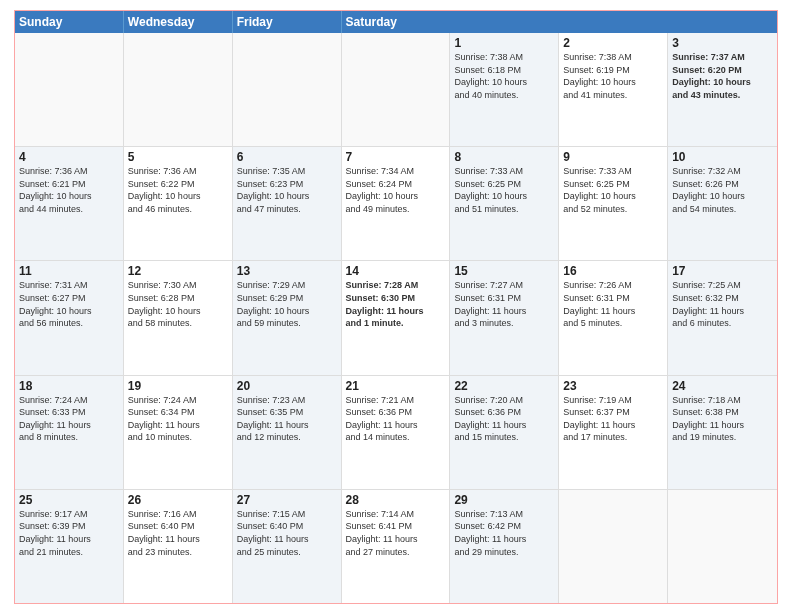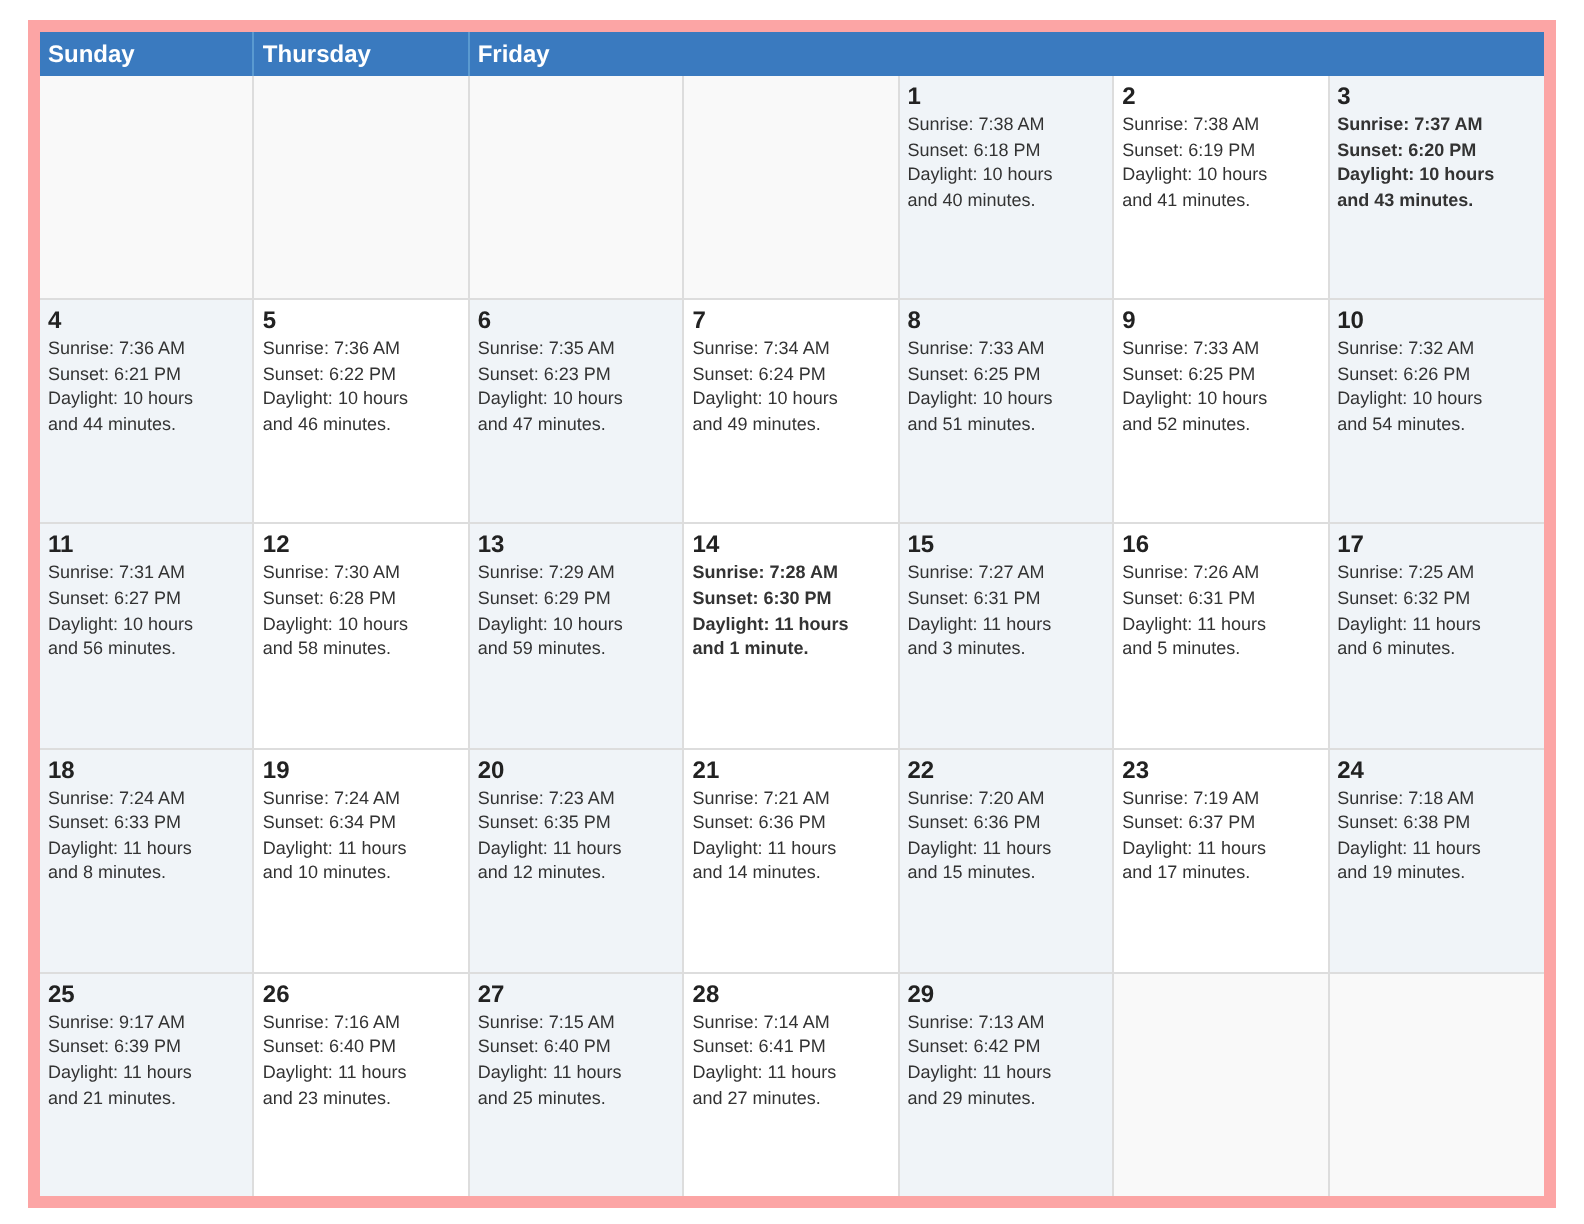--- a/index.html
+++ b/index.html
@@ -57,7 +57,7 @@
       flex: 1;
       display: flex;
       flex-direction: column;
-      border: 6px solid #fca5a5;
+      border: 1px solid #fca5a5;
     }
     .cal-header-row {
       display: grid;

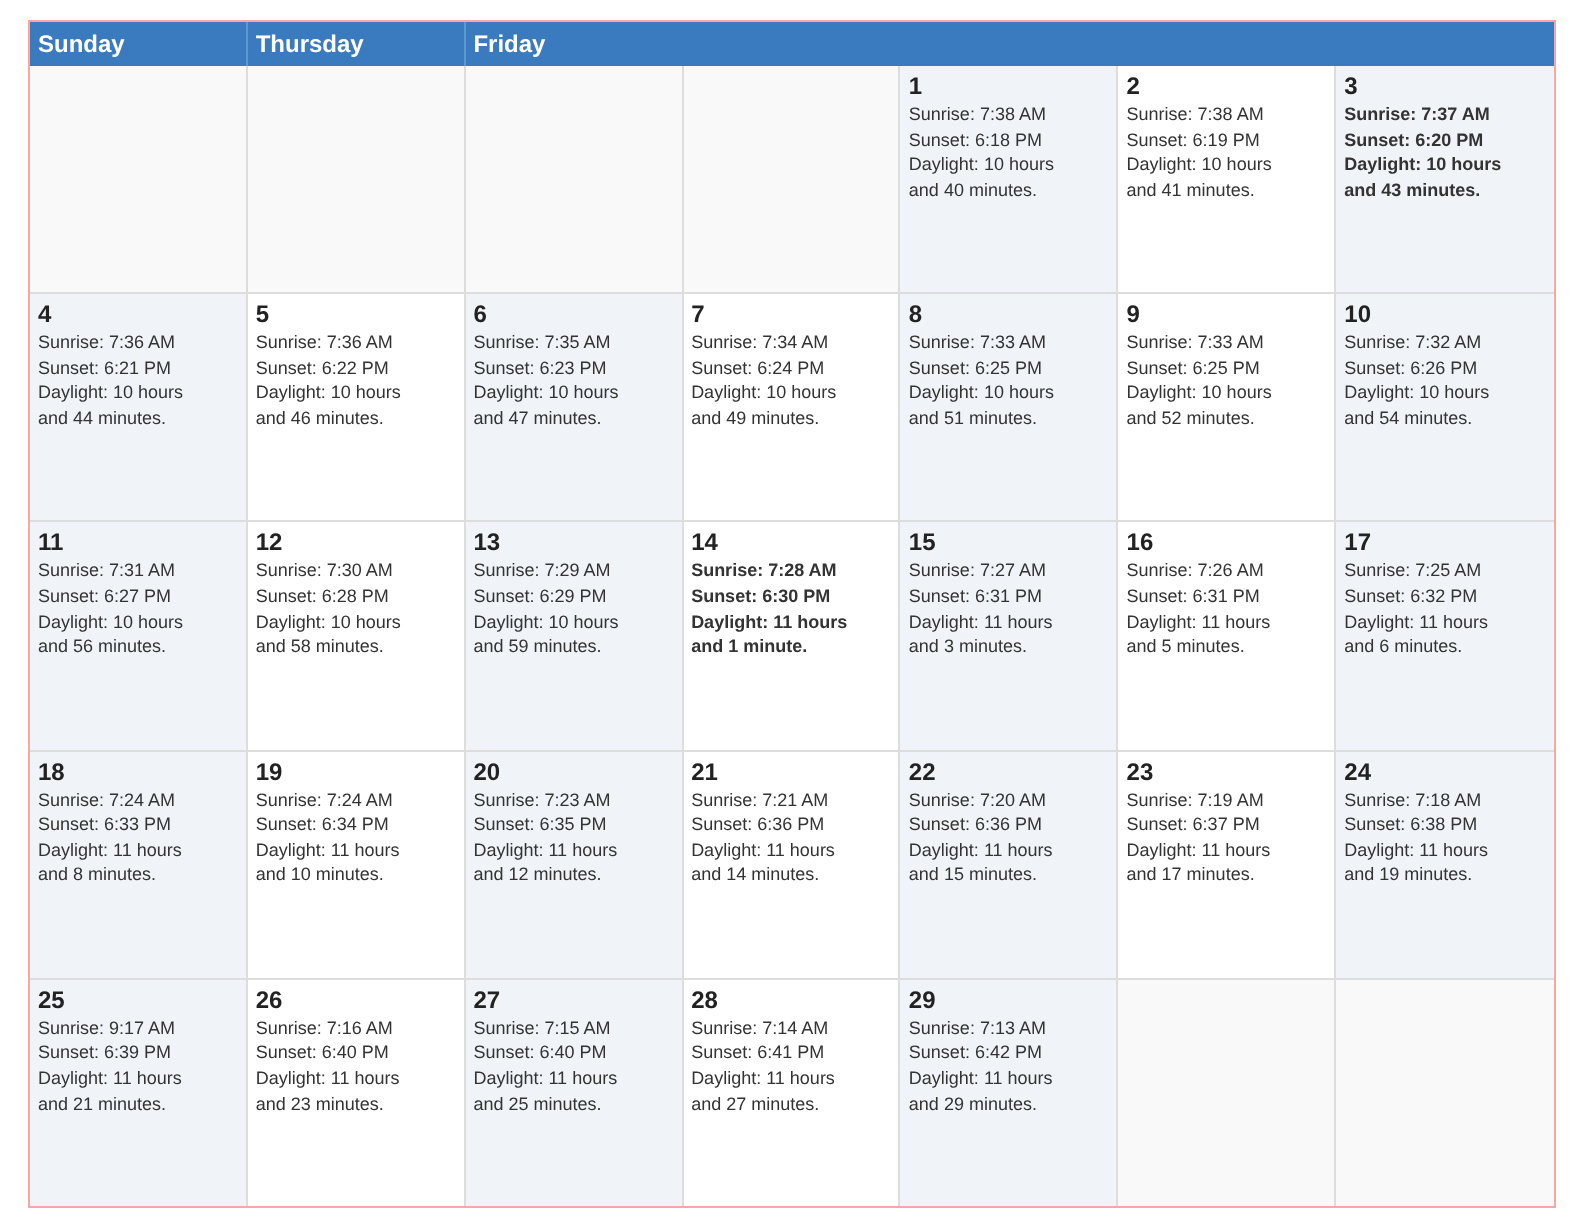--- a/index.html
+++ b/index.html
@@ -117,6 +117,7 @@
   <div class="calendar">
     <div class="cal-header-row" id="cal-header">
         <div class="cal-header-cell">Sunday</div>
+        <div class="cal-header-cell">Wednesday</div>
         <div class="cal-header-cell">Thursday</div>
         <div class="cal-header-cell">Friday</div>
       </div>

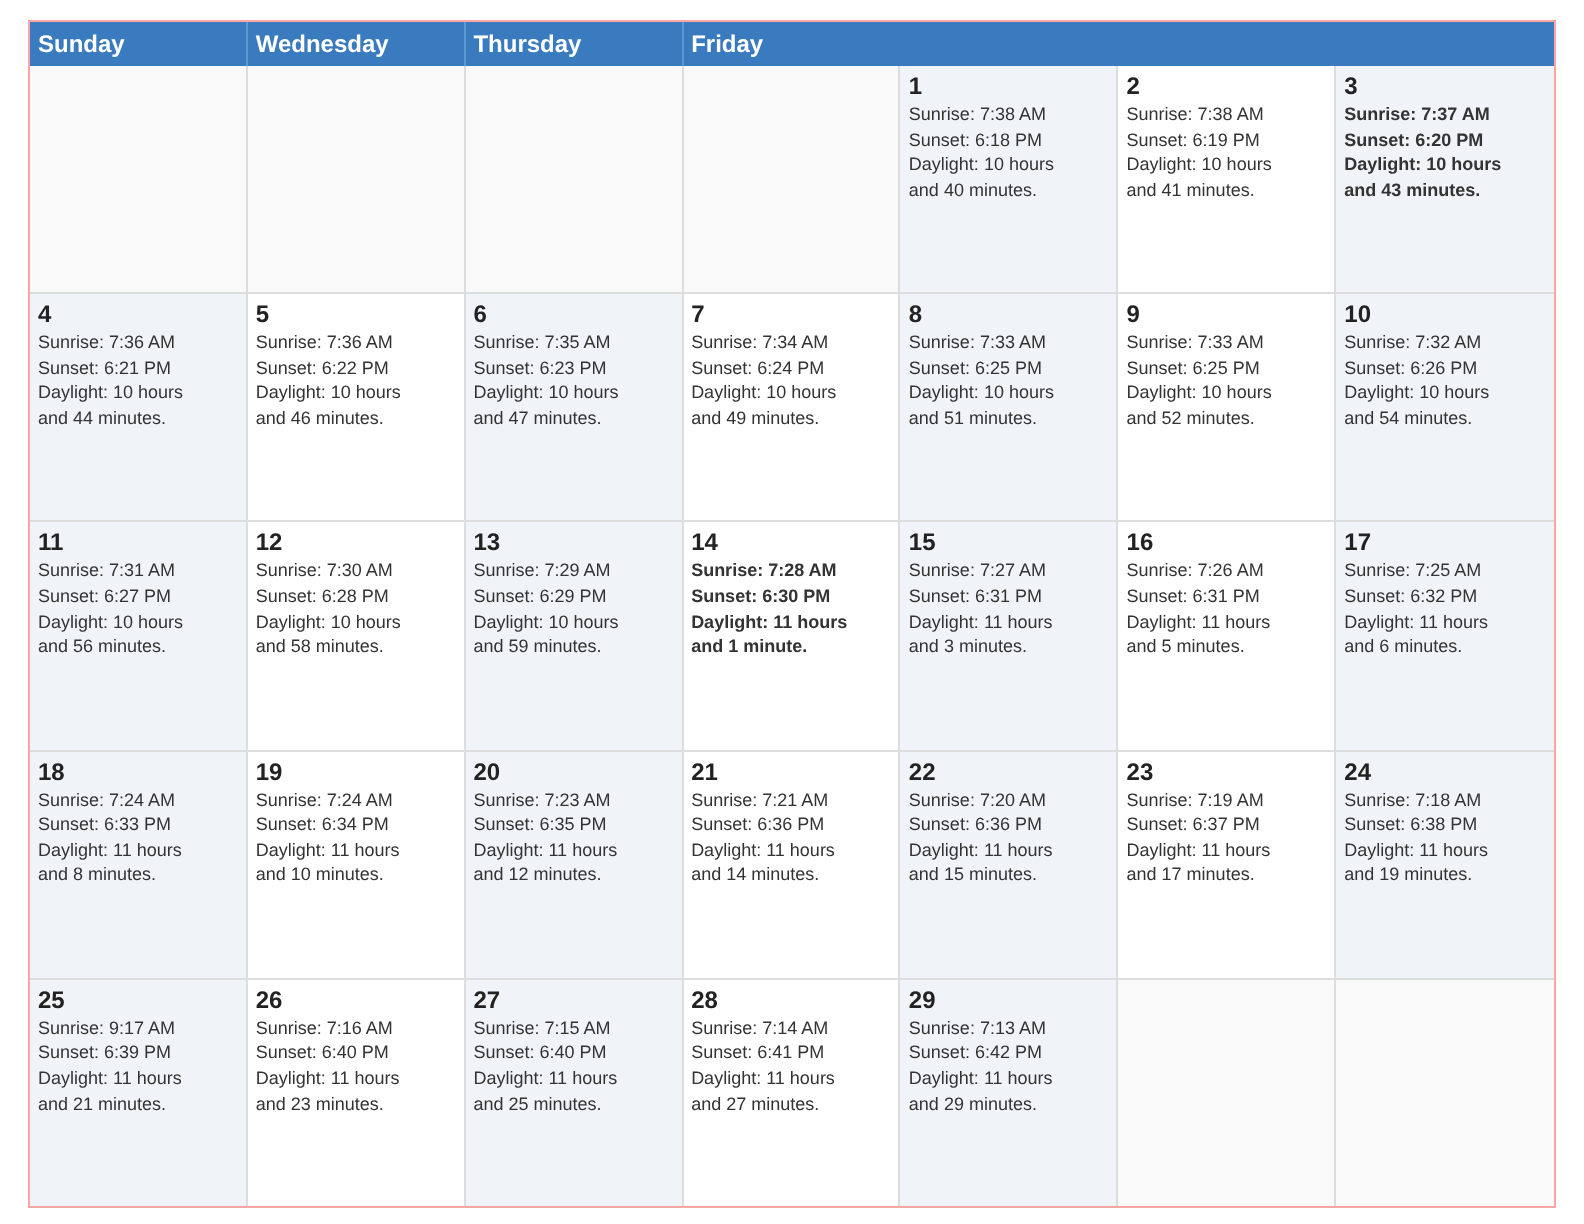--- a/index.html
+++ b/index.html
@@ -118,7 +118,6 @@
     <div class="cal-header-row" id="cal-header">
         <div class="cal-header-cell">Sunday</div>
         <div class="cal-header-cell">Wednesday</div>
-        <div class="cal-header-cell">Thursday</div>
         <div class="cal-header-cell">Friday</div>
       </div>
     <div class="cal-body" id="cal-body">

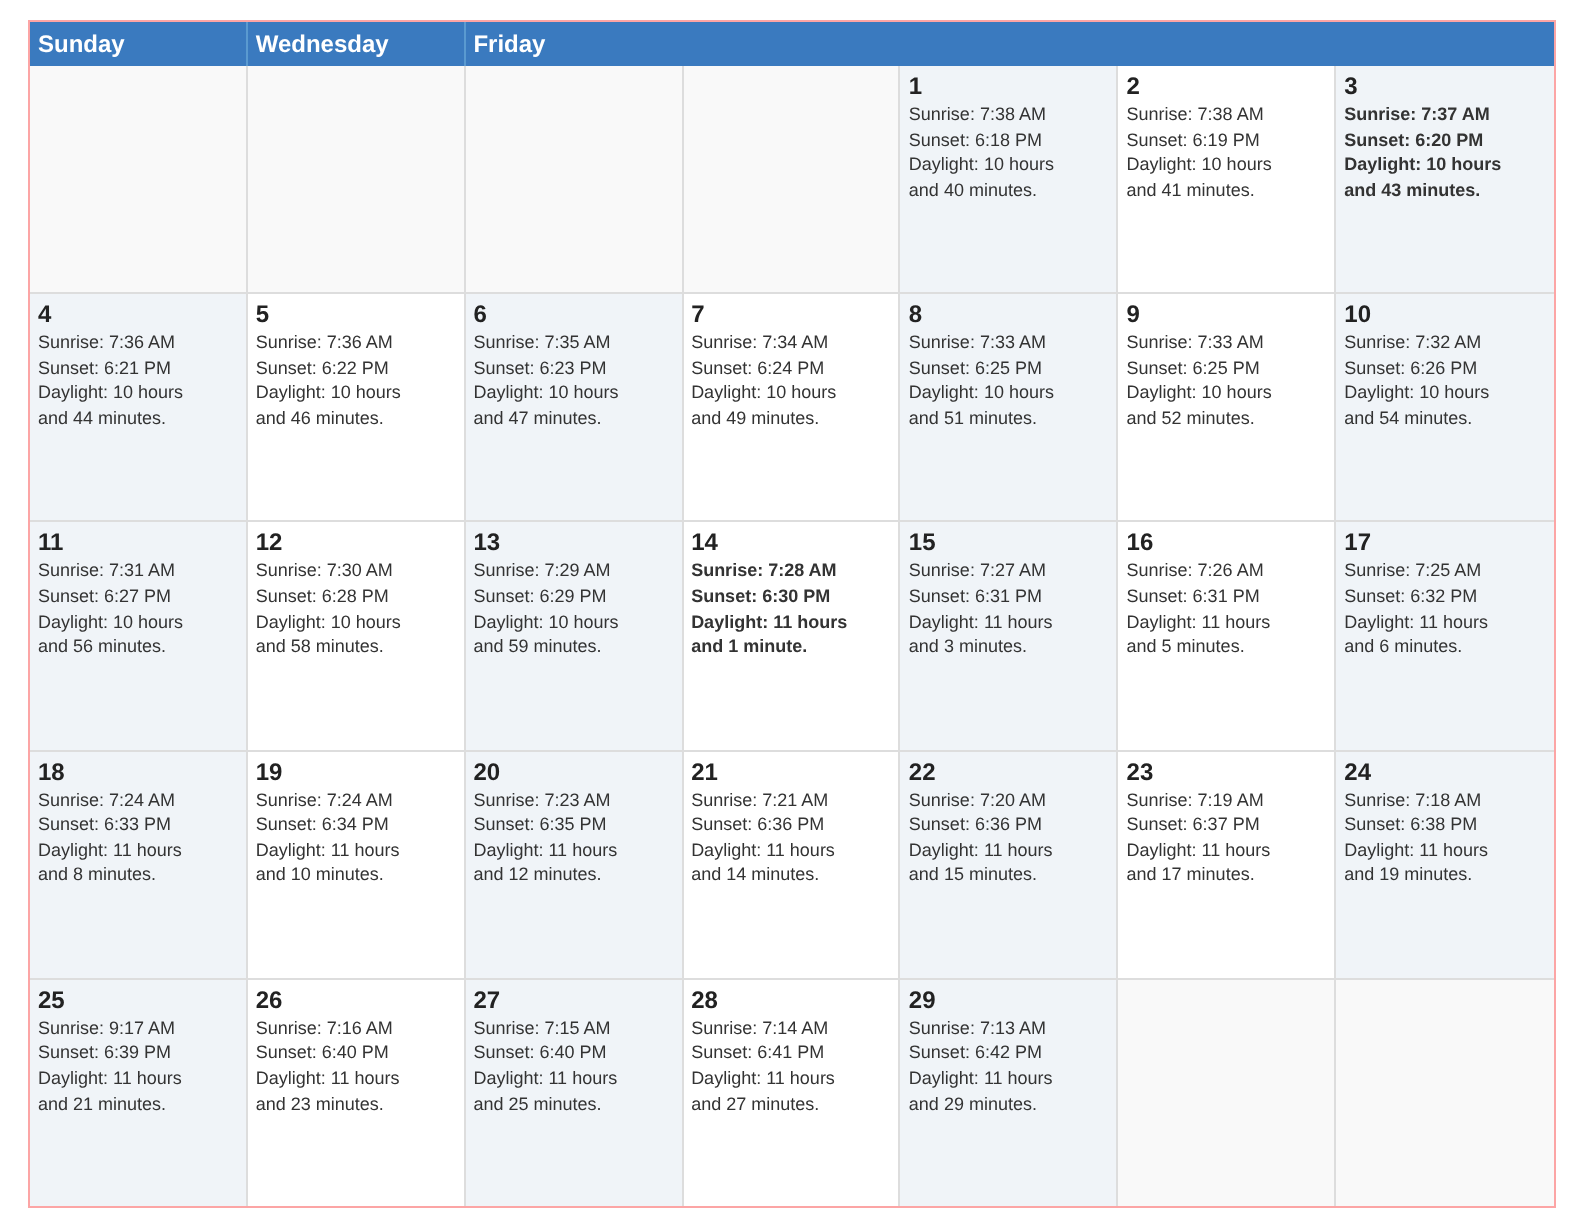--- a/index.html
+++ b/index.html
@@ -119,6 +119,7 @@
         <div class="cal-header-cell">Sunday</div>
         <div class="cal-header-cell">Wednesday</div>
         <div class="cal-header-cell">Friday</div>
+        <div class="cal-header-cell">Saturday</div>
       </div>
     <div class="cal-body" id="cal-body">
         <div class="cal-row">

